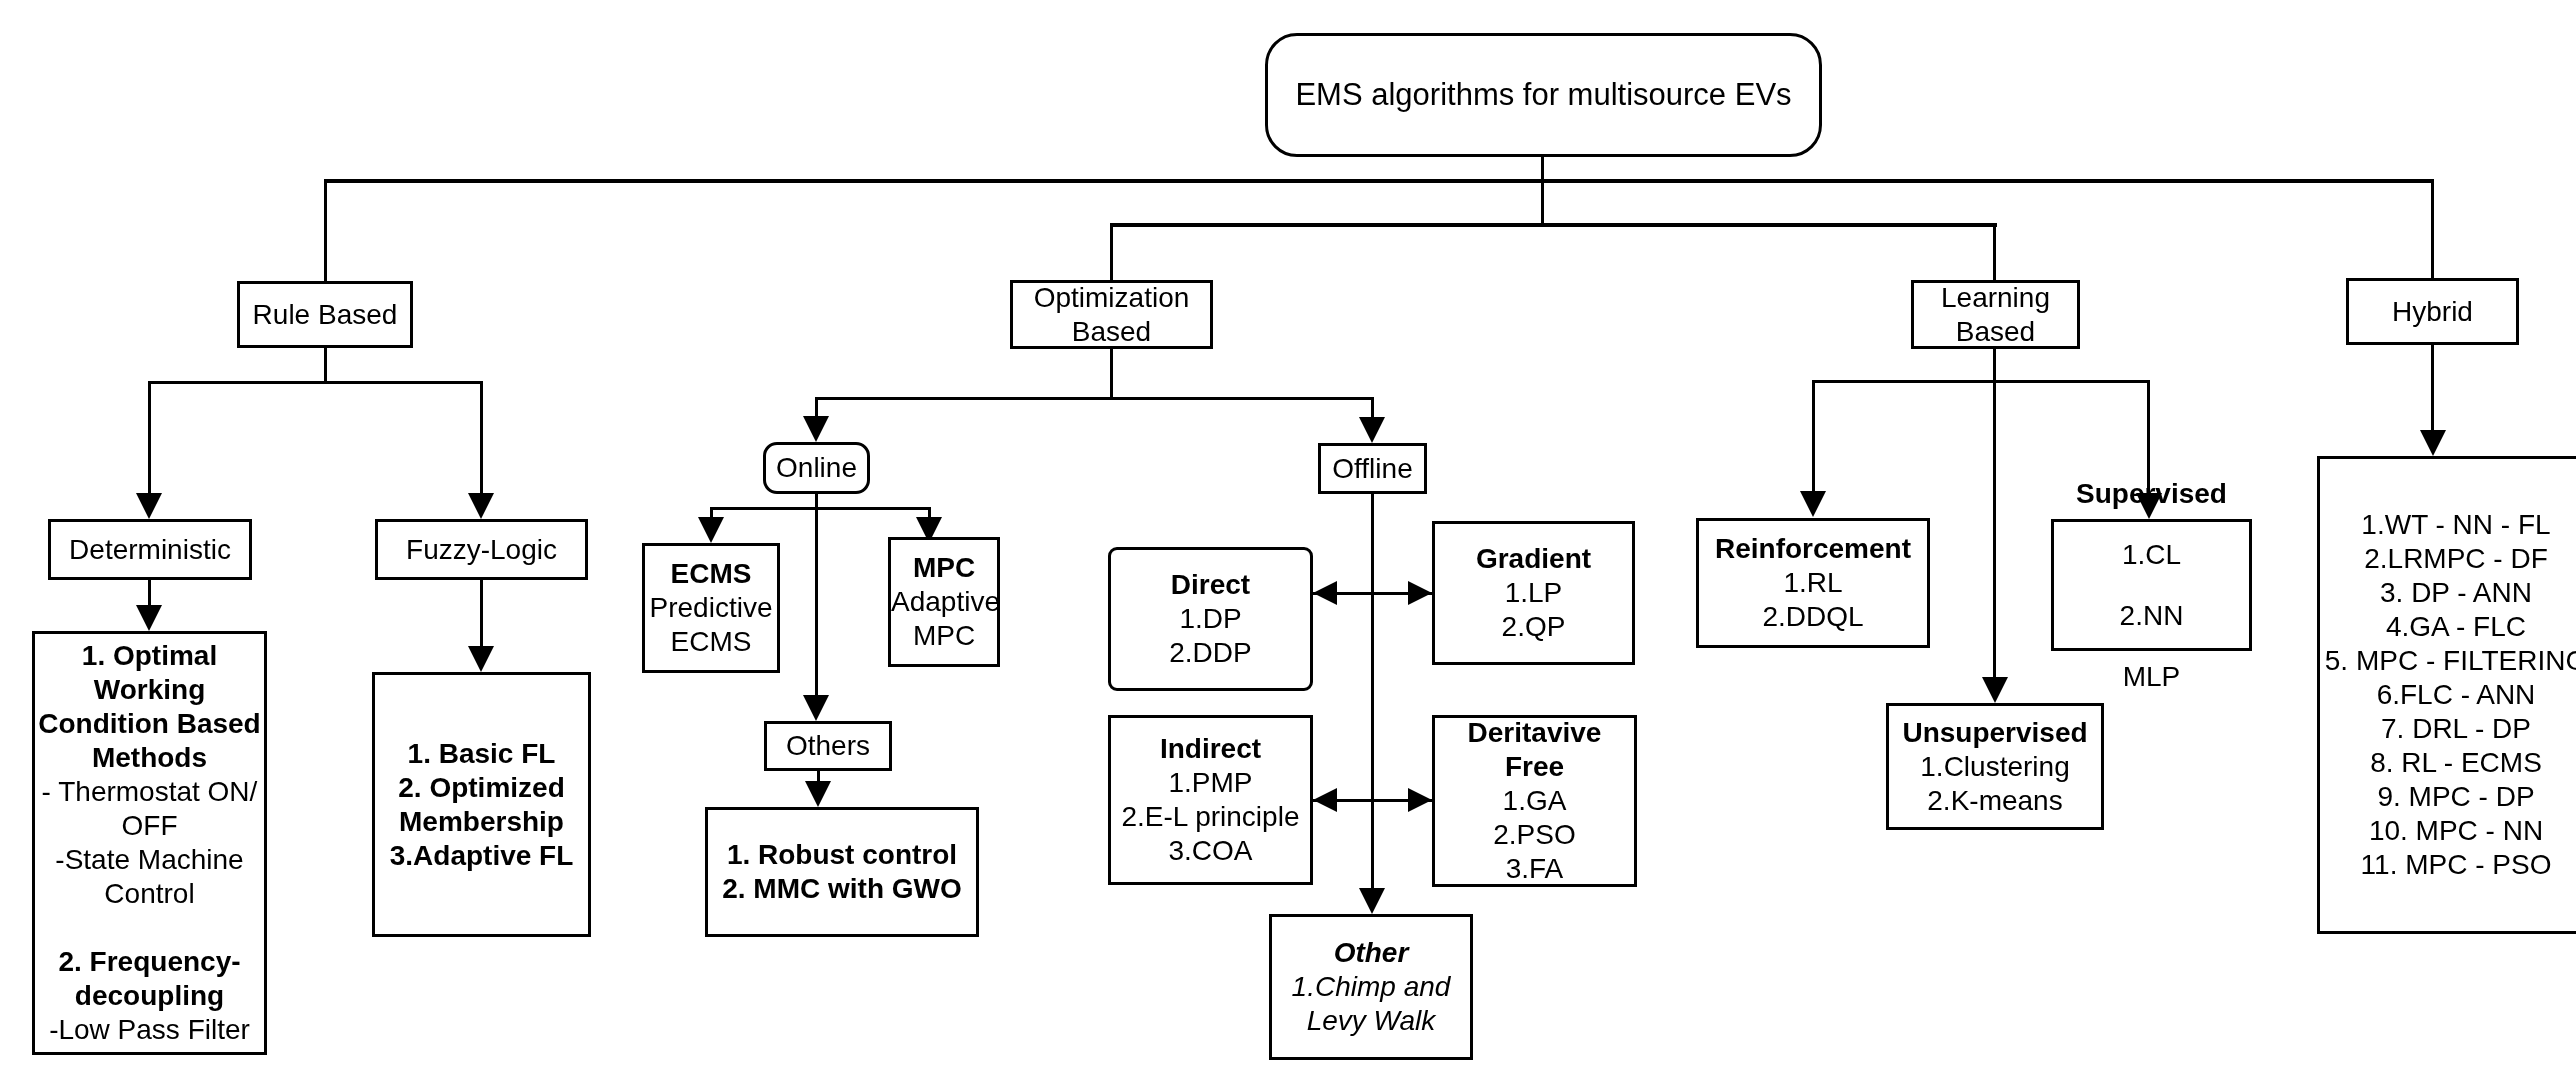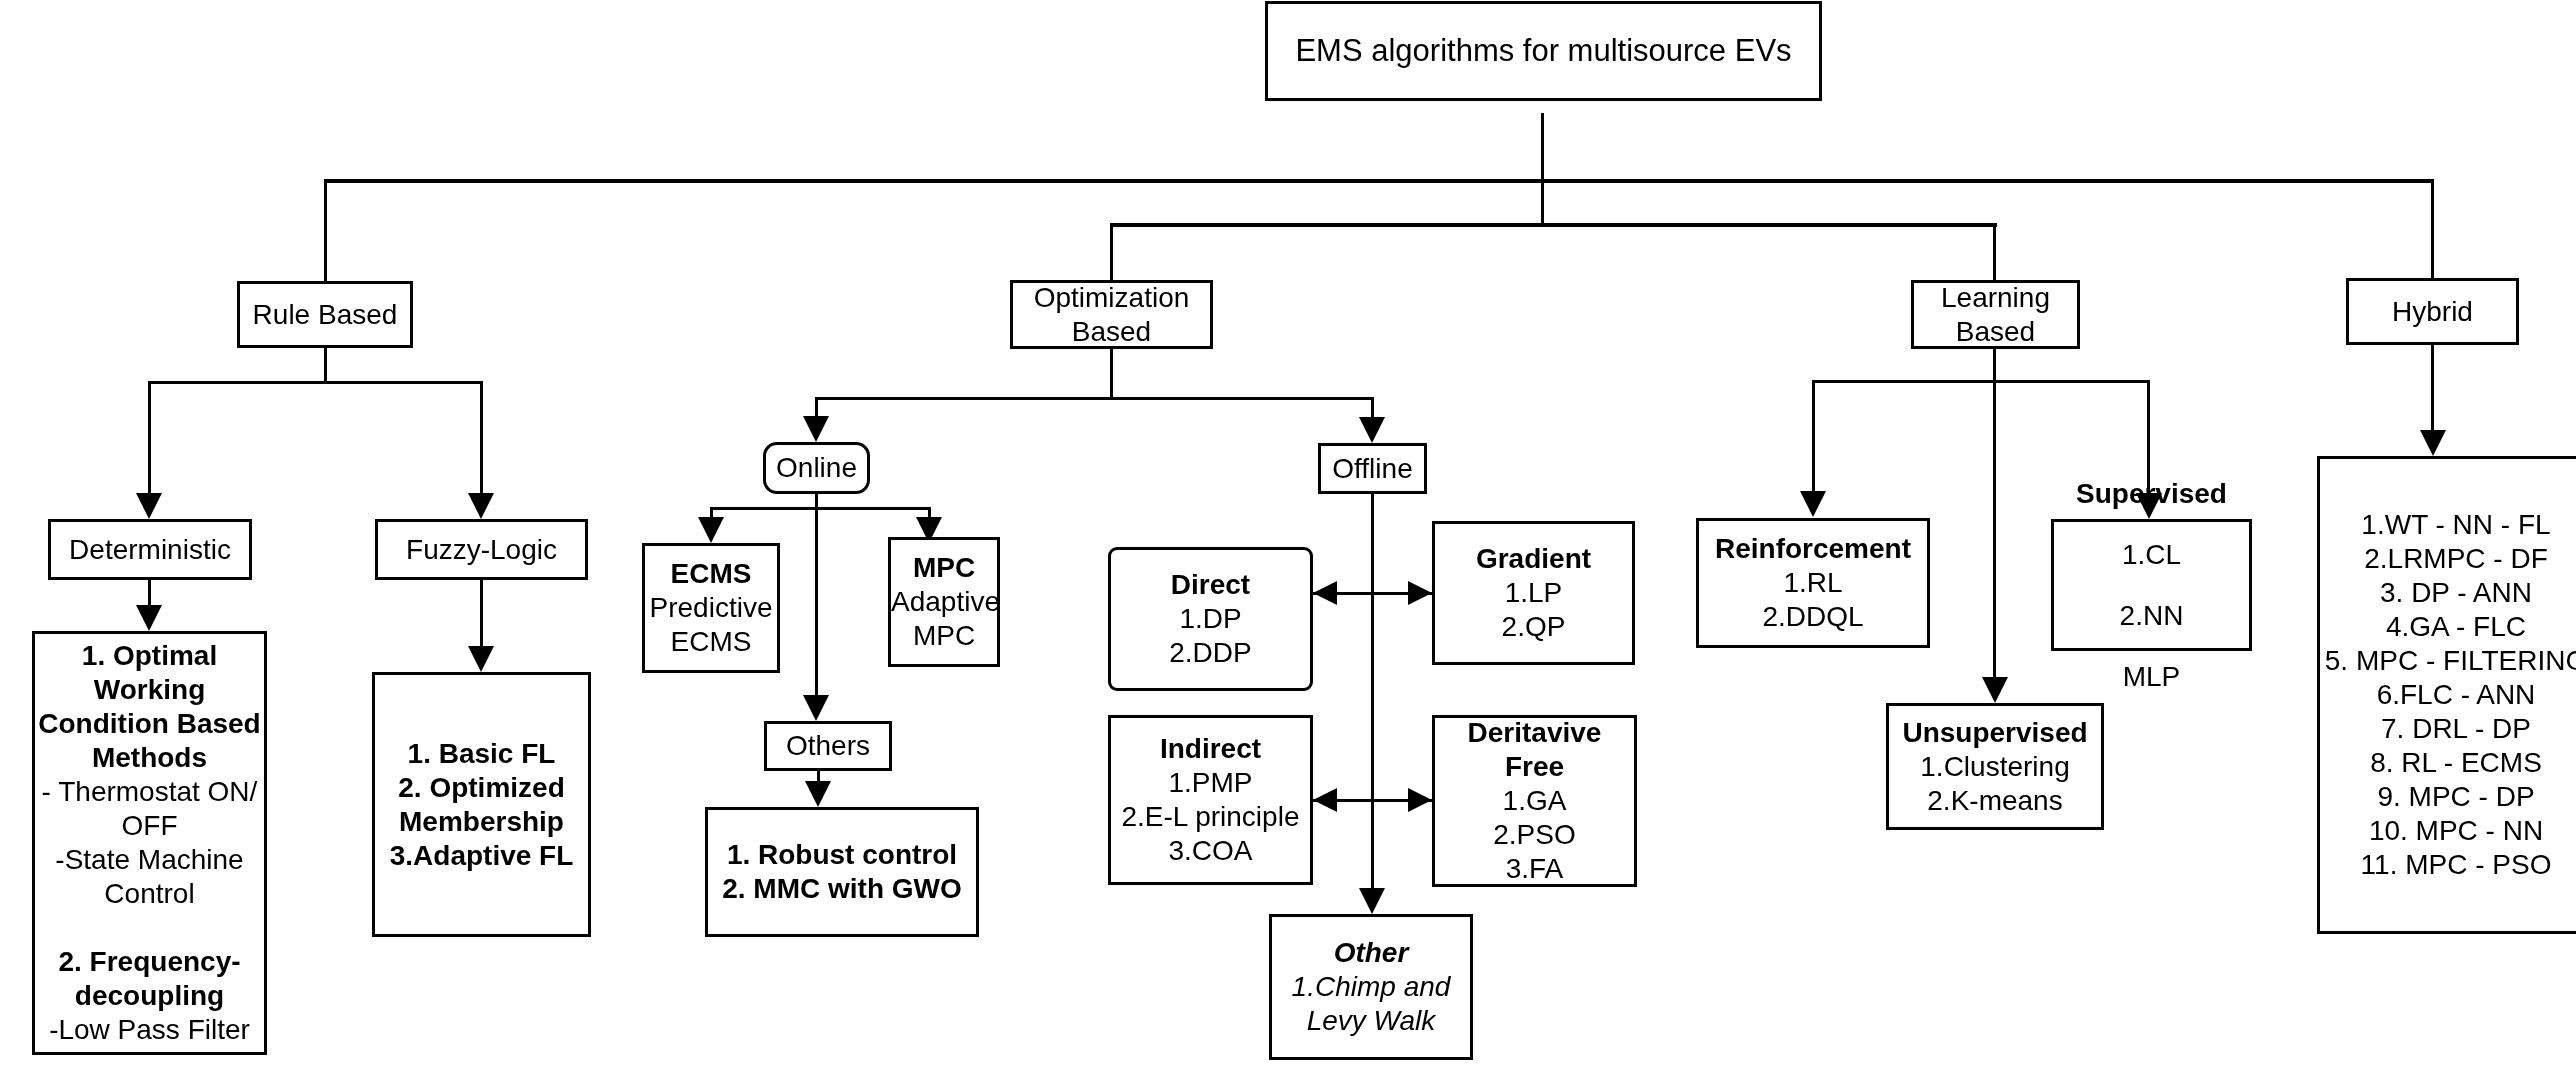--- a/index.html
+++ b/index.html
@@ -84,7 +84,7 @@
   <div class="vl" style="left:2431px;top:343px;height:87px;"></div>
   <div class="ad" style="left:2420px;top:430px;"></div>
 
-  <div class="box root" style="left:1265px;top:1px;width:557px;height:100px;">
+  <div class="box root" style="left:1265px;top:33px;width:557px;height:124px;border-radius:32px;">
     <div class="ln">EMS algorithms for multisource EVs</div>
   </div>
 

